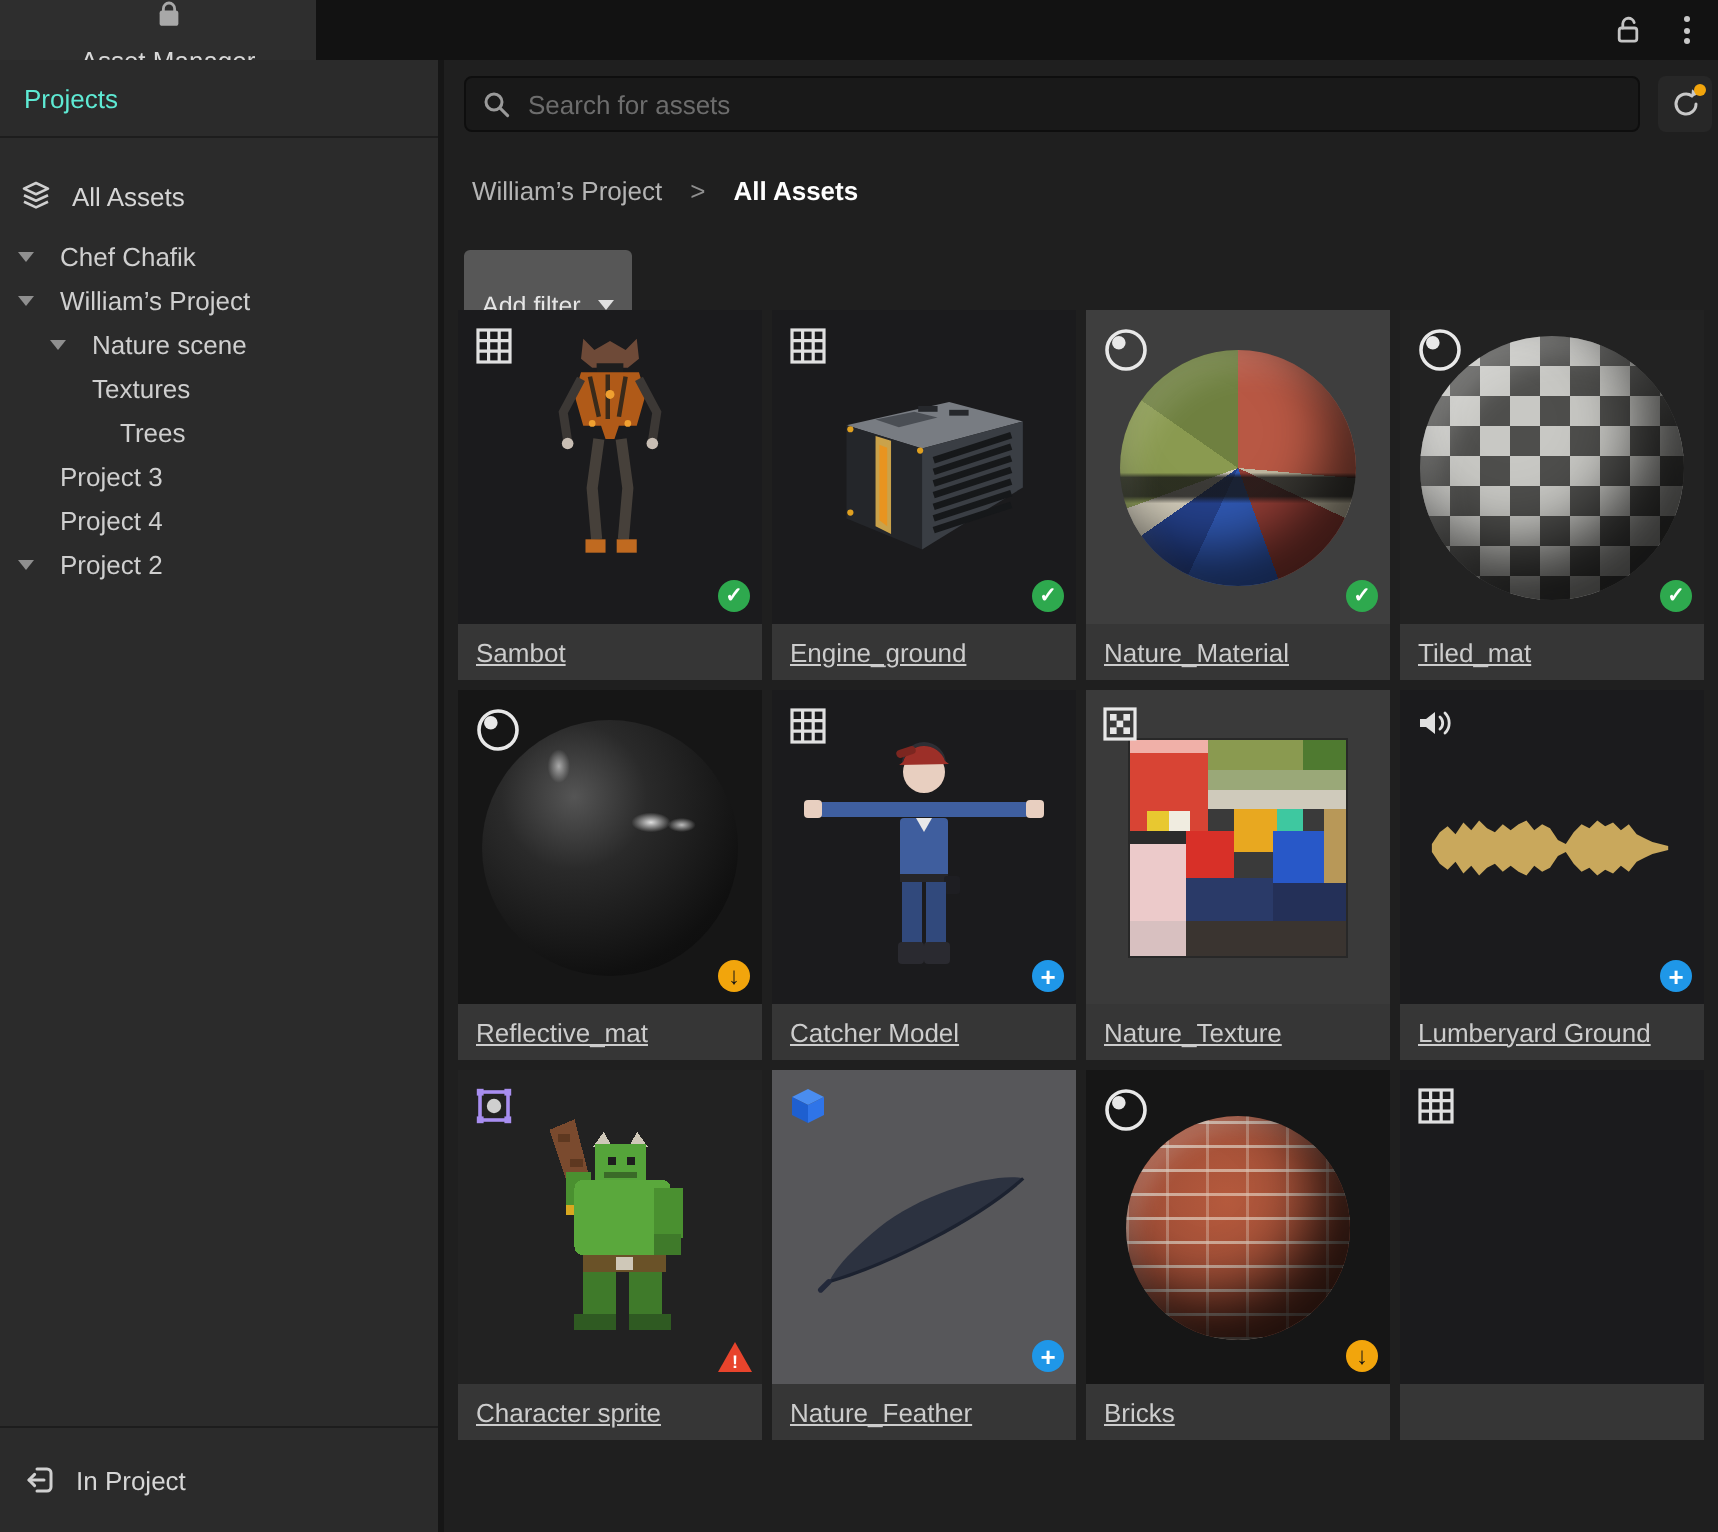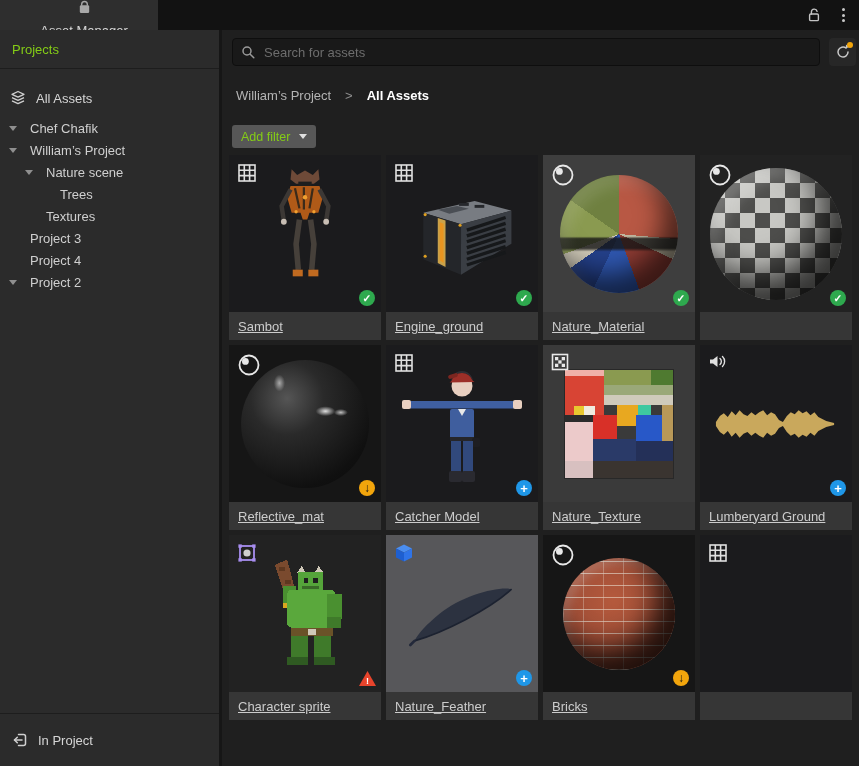--- a/index.html
+++ b/index.html
@@ -16,7 +16,7 @@
   .kebab span{width:3px;height:3px;border-radius:50%;background:#c8c8c8;}
   
   .sidebar{position:absolute;left:0;top:30px;width:222px;height:736px;background:#2b2b2b;border-right:3px solid #161616;box-sizing:border-box;}
-  .sidebar-header{height:38px;display:flex;align-items:center;padding-left:12px;color:#84cc16;font-size:13px;border-bottom:1px solid #1d1d1d;}
+  .sidebar-header{height:38px;display:flex;align-items:center;padding-left:12px;color:#5eead4;font-size:13px;border-bottom:1px solid #1d1d1d;}
   .all-assets{height:30px;margin-top:14px;display:flex;align-items:center;gap:10px;padding-left:10px;color:#d6d6d6;font-size:13px;}
   .tree{margin-top:4px;}
   .tree-item{height:22px;display:flex;align-items:center;color:#cfcfcf;font-size:13px;position:relative;}

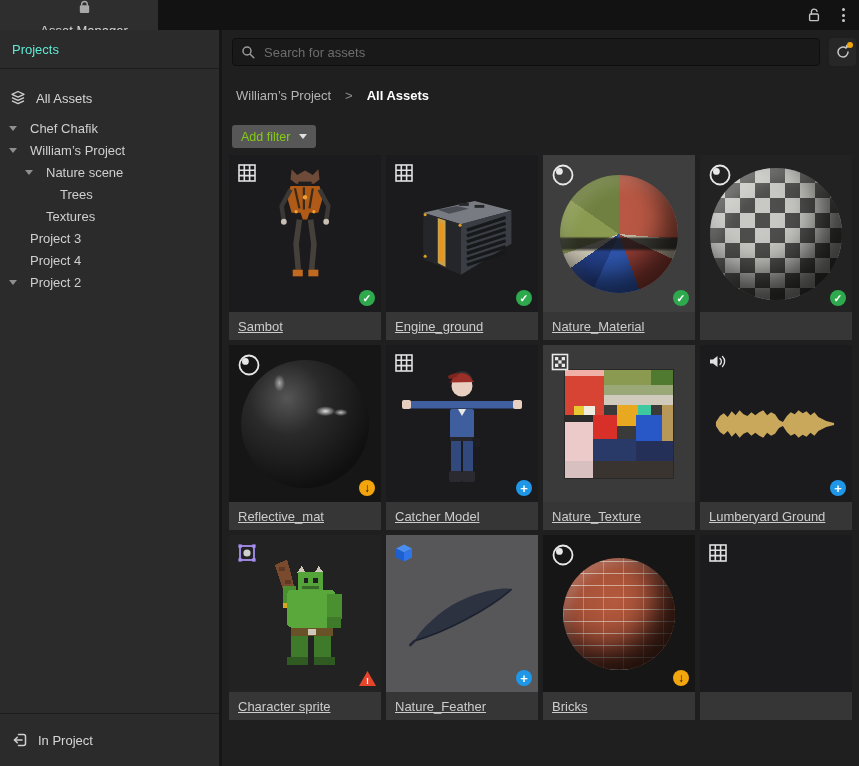--- a/index.html
+++ b/index.html
@@ -36,7 +36,7 @@
   .notif-dot{position:absolute;right:-2px;top:-2px;width:6px;height:6px;border-radius:50%;background:#f2a50c;}
   .breadcrumb{position:absolute;left:11px;top:58px;display:flex;align-items:center;gap:14px;font-size:13px;}
   .crumb-parent{color:#b4b4b4;} .crumb-sep{color:#8f8f8f;} .crumb-current{color:#ffffff;font-weight:bold;}
-  .add-filter{position:absolute;left:7px;top:95px;height:23px;background:#575757;border-radius:3px;display:flex;align-items:center;gap:9px;padding:0 9px;color:#84cc16;font-size:12.5px;}
+  .add-filter{position:absolute;left:7px;top:95px;height:23px;background:#575757;border-radius:3px;display:flex;align-items:center;gap:9px;padding:16px 9px;color:#e5e5e5;font-size:12.5px;}
   .add-filter .caret2{width:0;height:0;border-left:4.5px solid transparent;border-right:4.5px solid transparent;border-top:5.5px solid #e0e0e0;}
   
   .grid{position:absolute;left:4px;top:125px;width:623px;display:grid;grid-template-columns:repeat(4,1fr);gap:5px;}

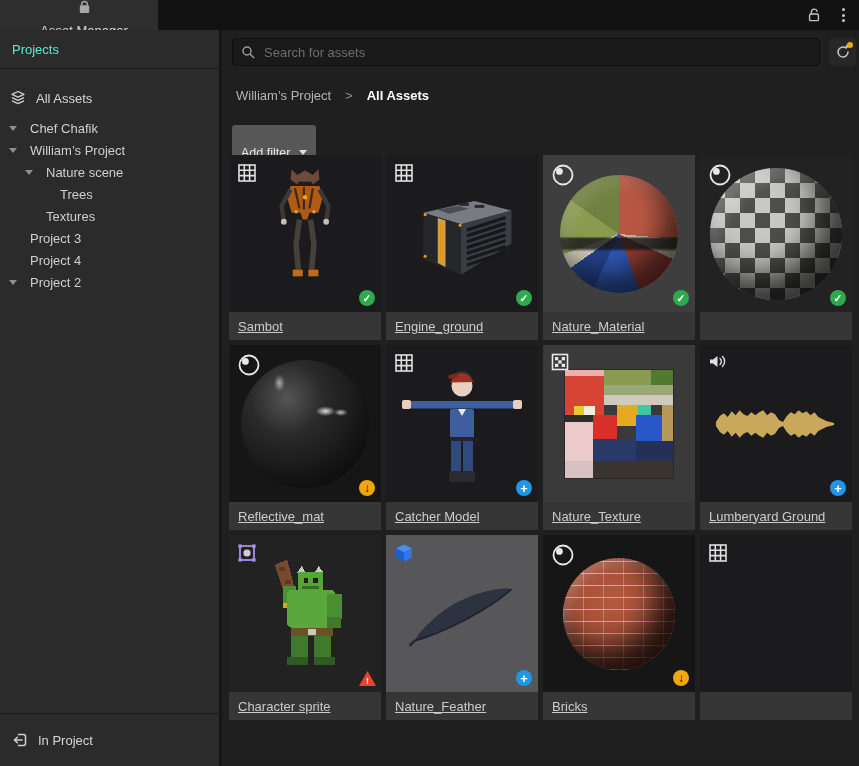--- a/index.html
+++ b/index.html
@@ -131,11 +131,11 @@
         <span class="caret"></span>
         <span class="label">Nature scene</span>
       </div>
+    <div class="tree-item lvl1">
+        <span class="label">Textures</span>
+      </div>
     <div class="tree-item lvl2">
         <span class="label">Trees</span>
-      </div>
-    <div class="tree-item lvl1">
-        <span class="label">Textures</span>
       </div>
     <div class="tree-item lvl0">
         <span class="label">Project 3</span>

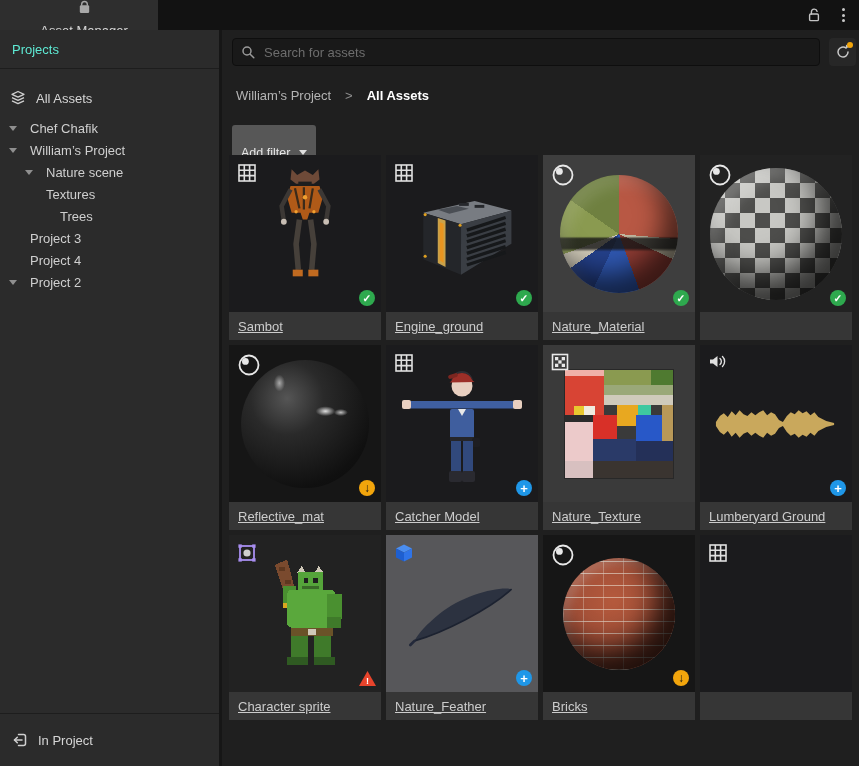--- a/index.html
+++ b/index.html
@@ -279,6 +279,7 @@
         <span class="sphere sph-tiled"></span>
         <span class="badge b-green">✓</span>
       </div>
+      <div class="card-label">Tiled_mat</div>
     </div>
 
     <div class="card">

